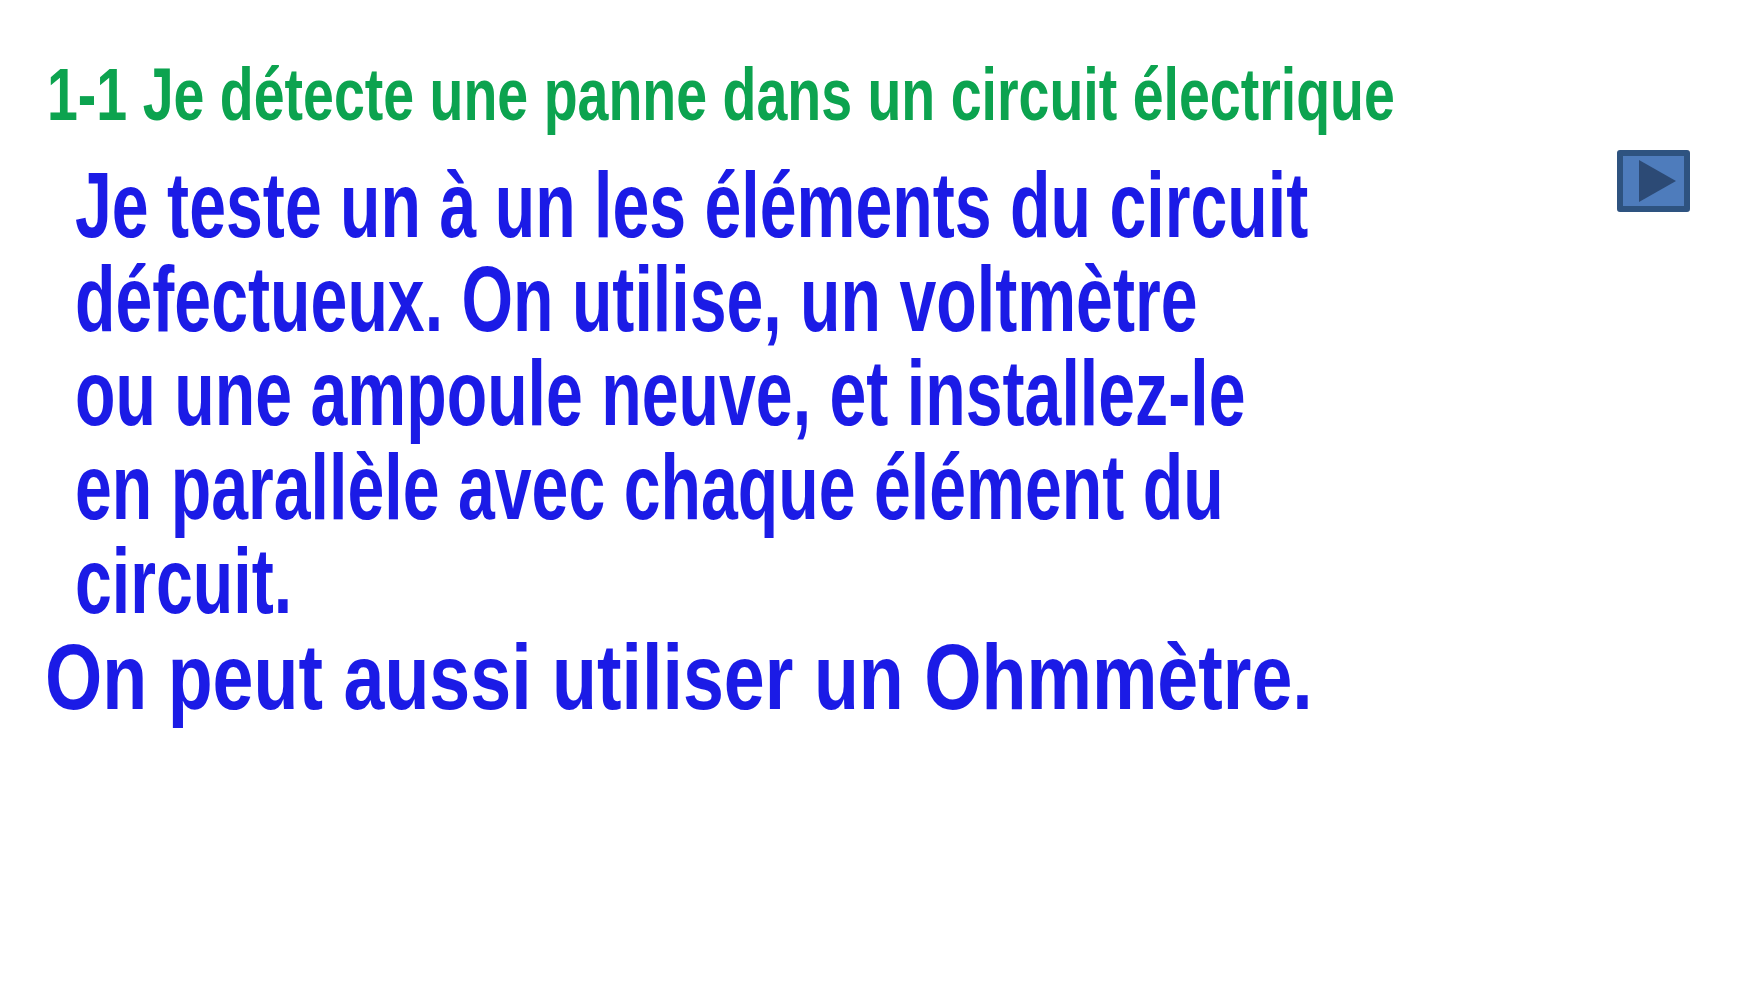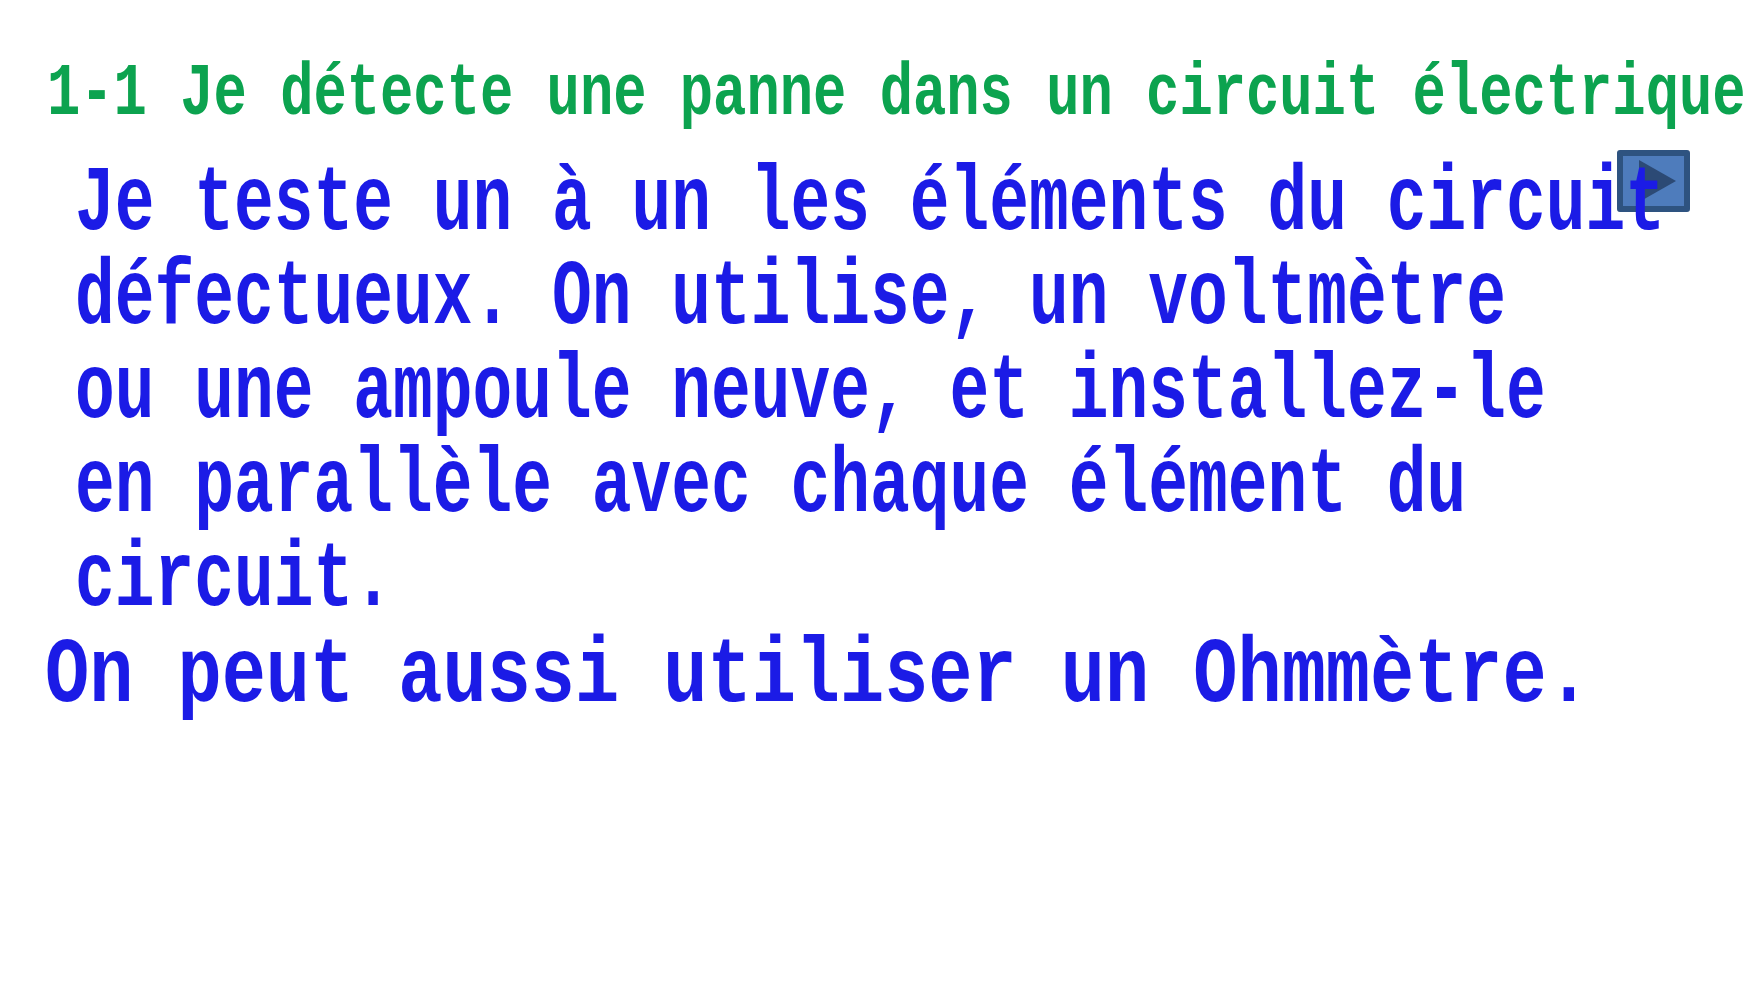--- a/index.html
+++ b/index.html
@@ -13,7 +13,7 @@
     height: 988px;
     background: #ffffff;
     overflow: hidden;
-    font-family: Liberation Mono, monospace;
+    font-family: Liberation Sans, sans-serif;
     font-weight: bold;
   }
   .slide-title {

